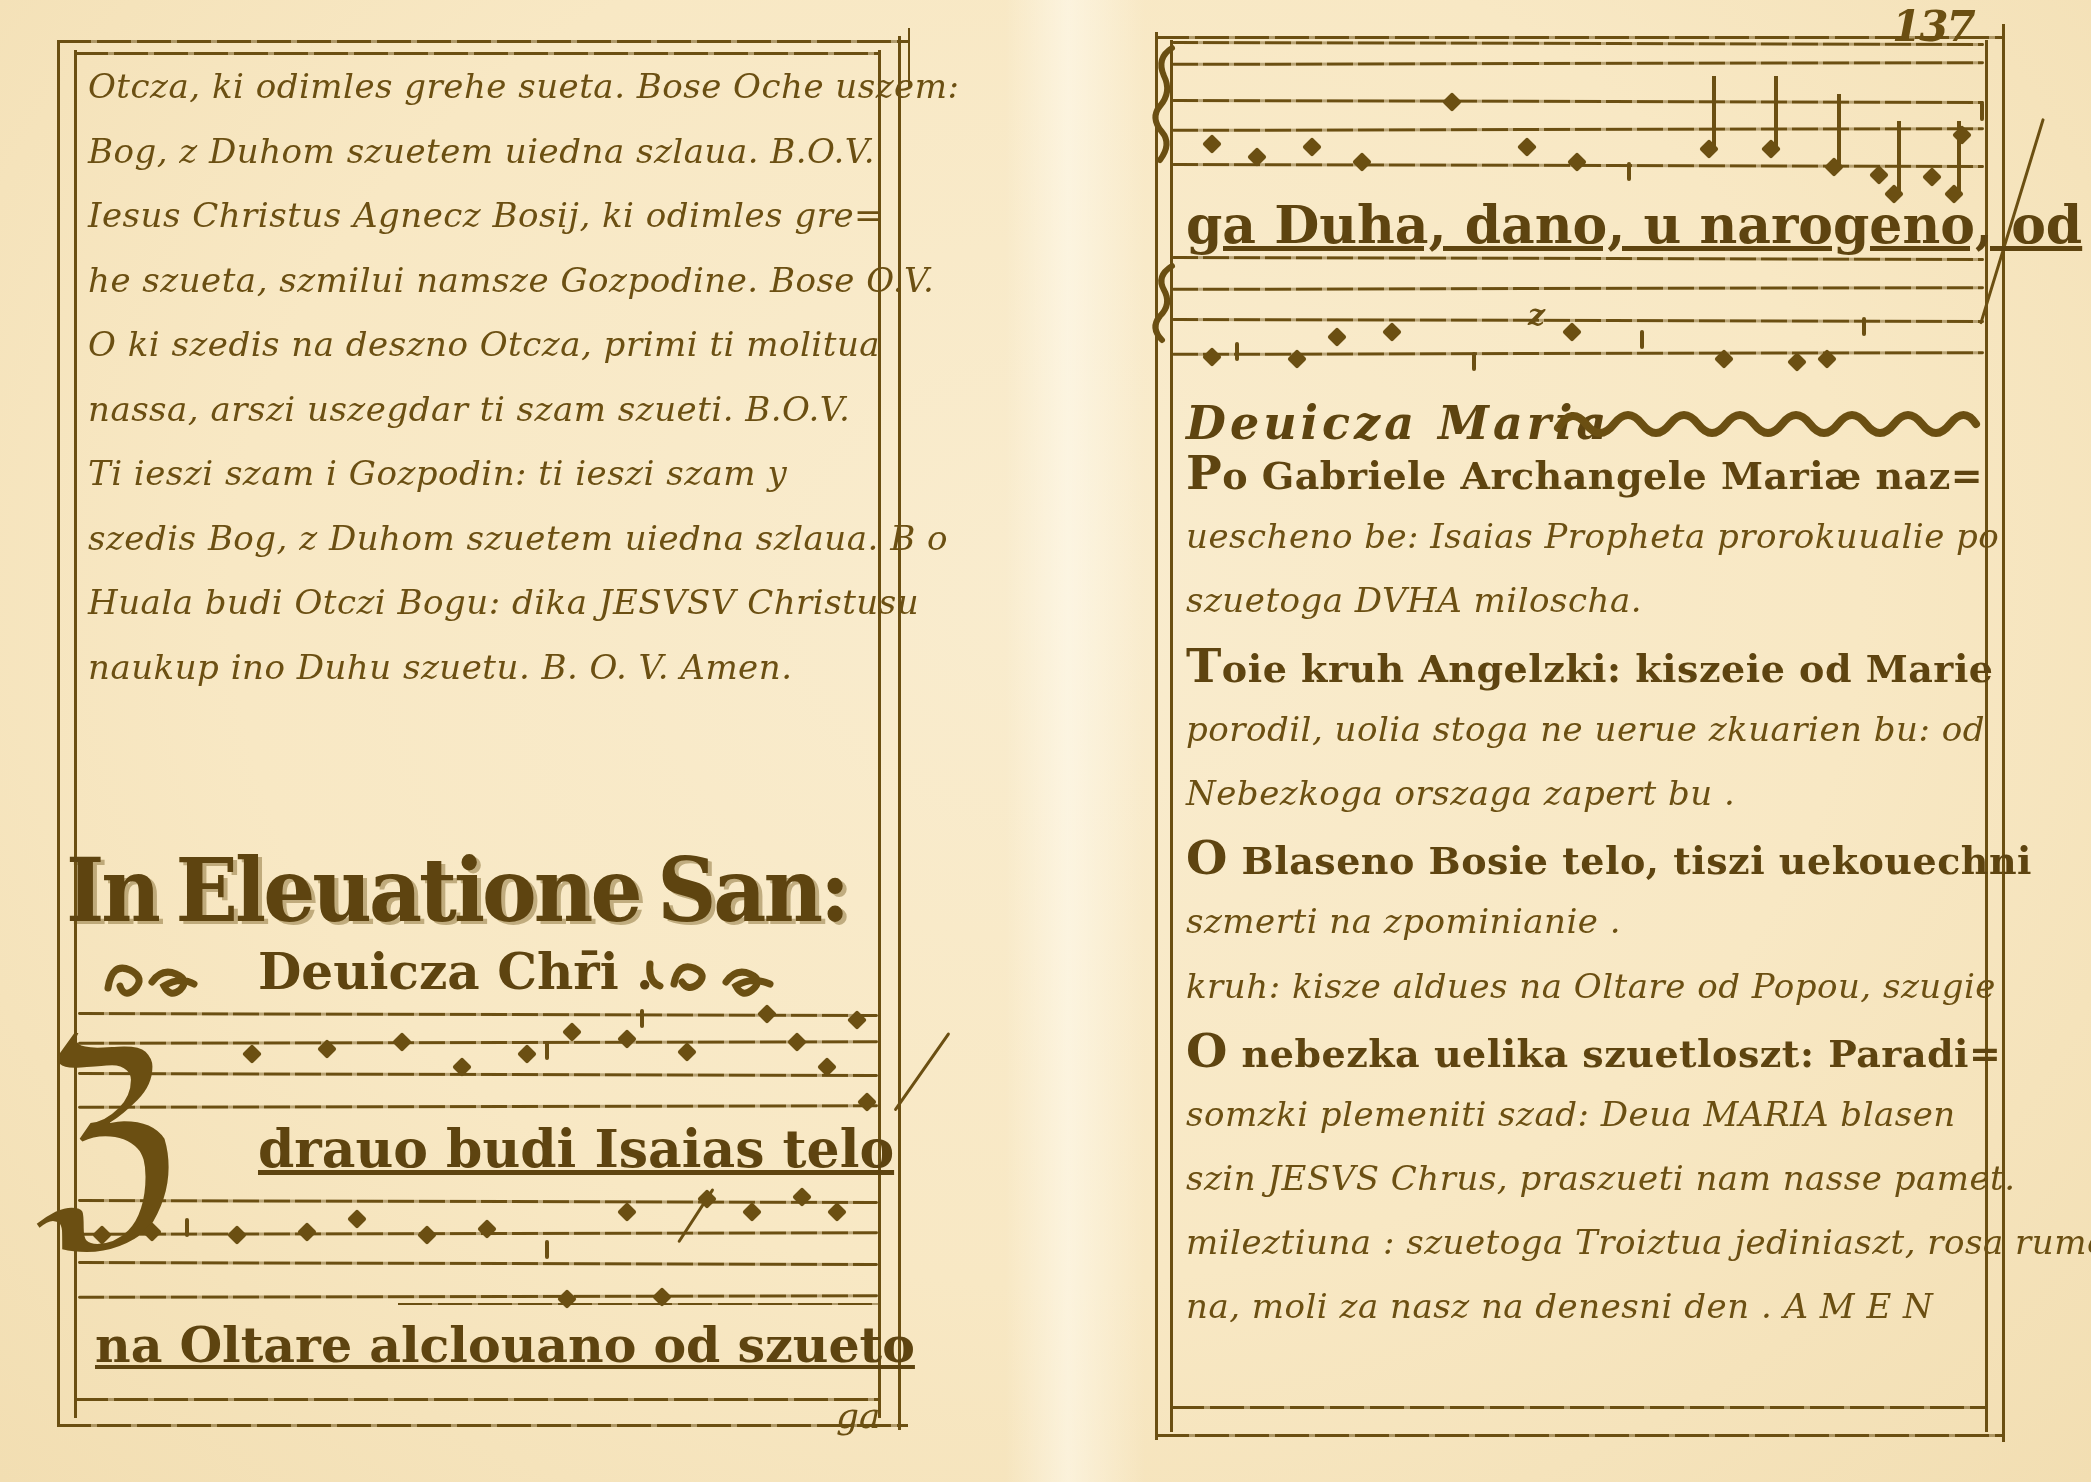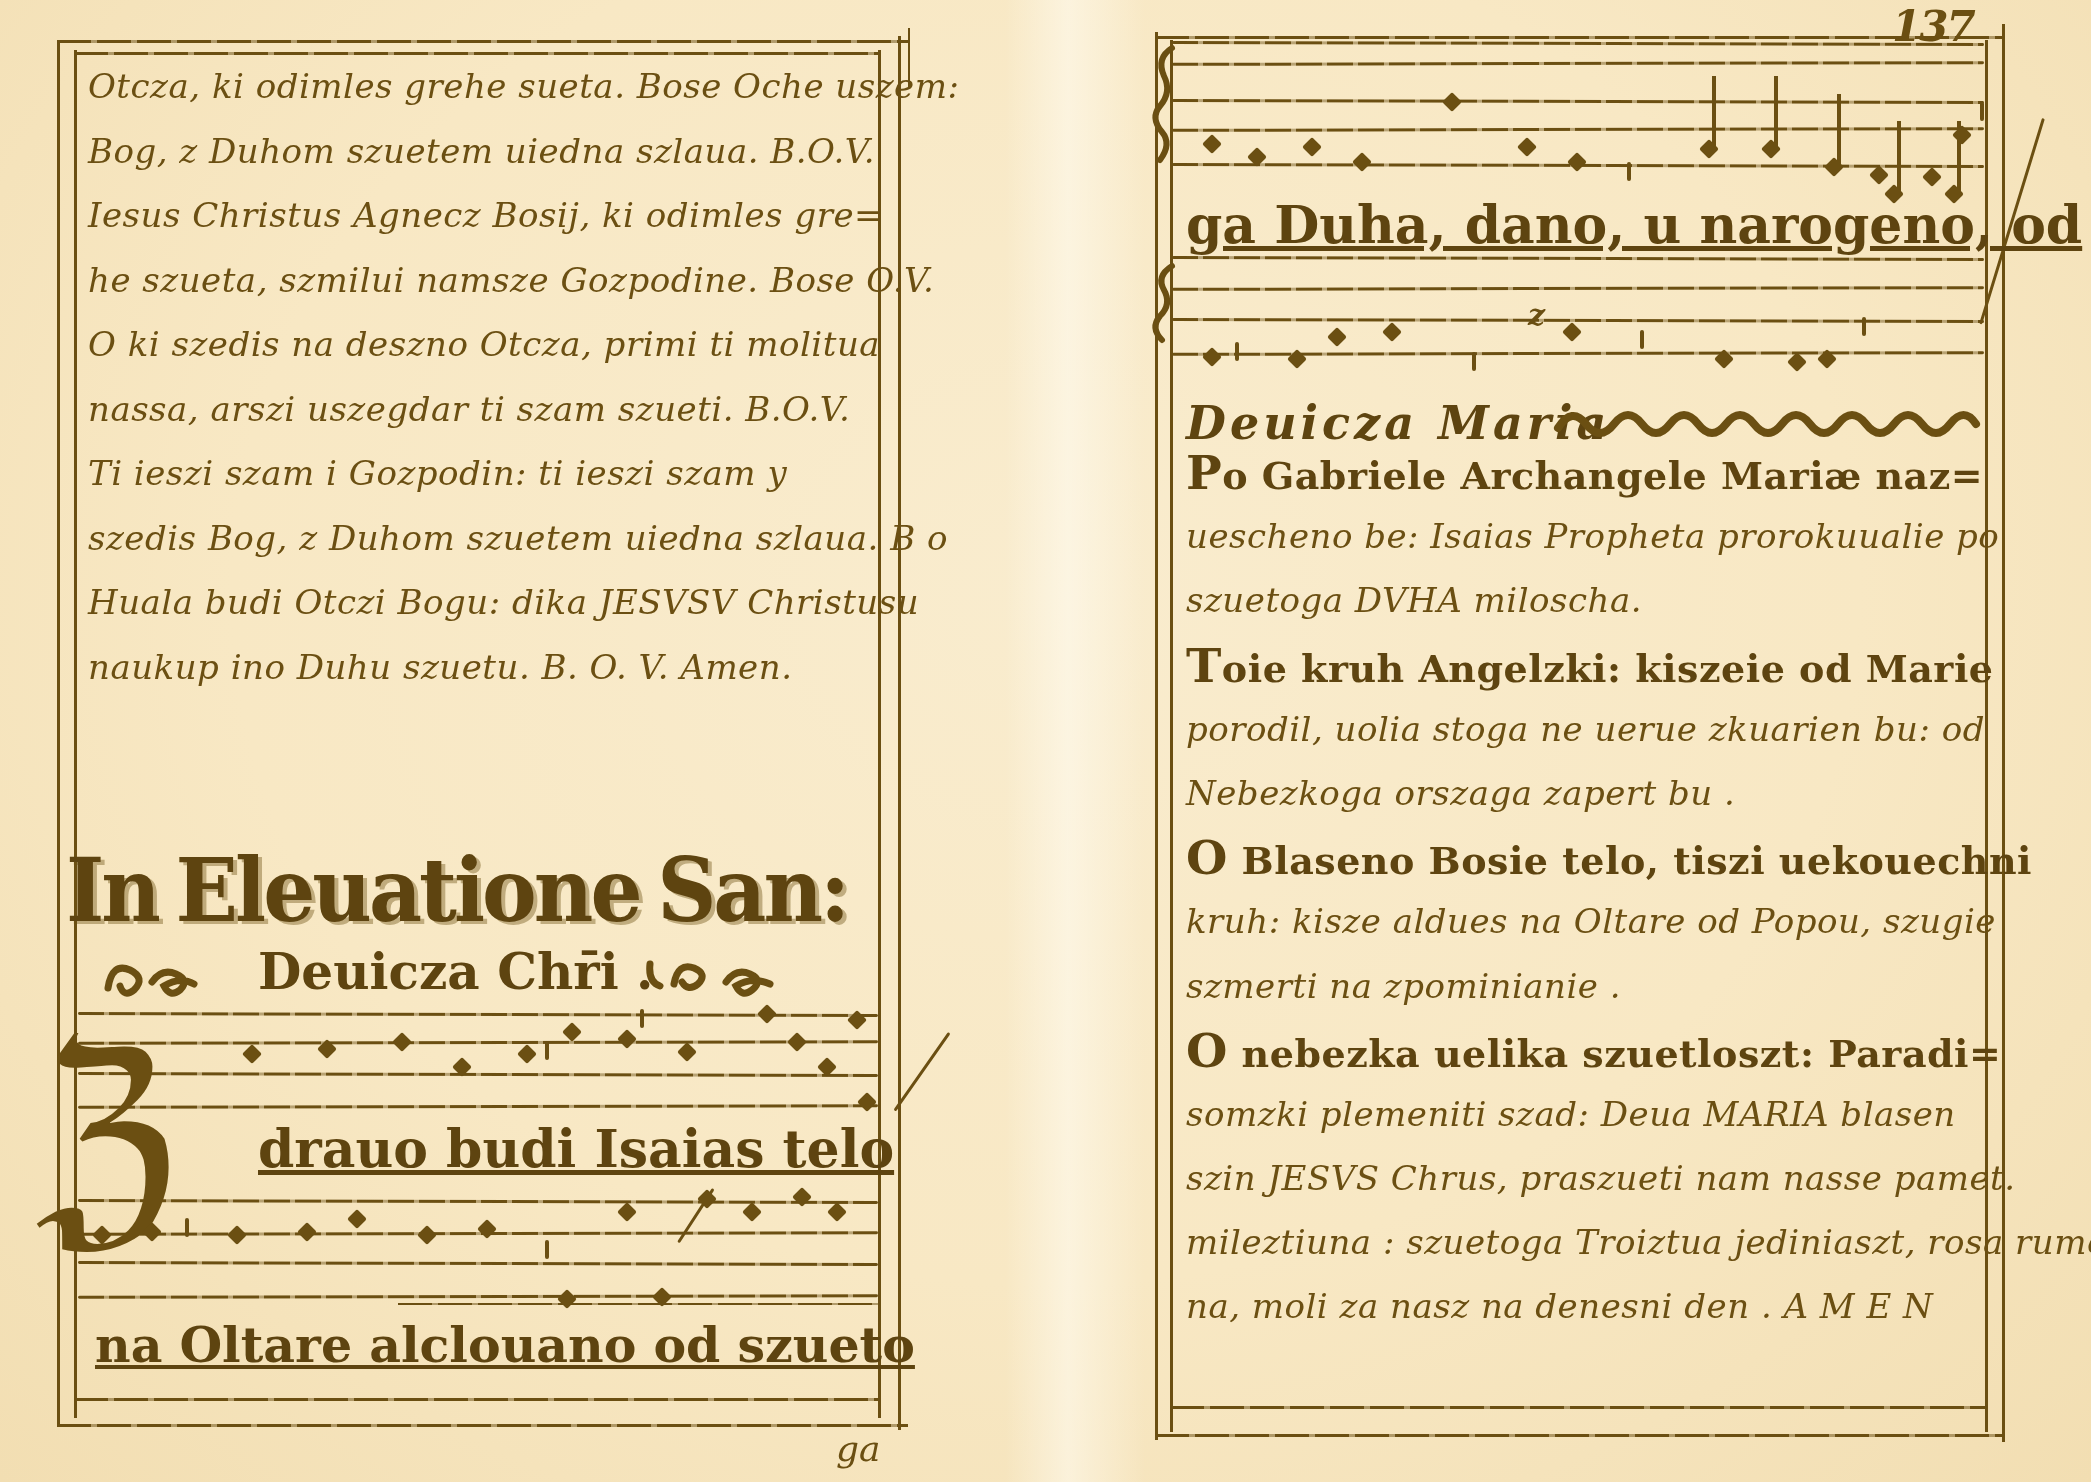--- a/index.html
+++ b/index.html
@@ -137,8 +137,8 @@
       <div class="script-line">porodil, uolia stoga ne uerue zkuarien bu: od</div>
       <div class="script-line">Nebezkoga orszaga zapert bu .</div>
       <div class="print-line">O Blaseno Bosie telo, tiszi uekouechni</div>
+      <div class="script-line">szmerti na zpominianie .</div>
       <div class="script-line">kruh: kisze aldues na Oltare od Popou, szugie</div>
-      <div class="script-line">szmerti na zpominianie .</div>
       <div class="print-line">O nebezka uelika szuetloszt: Paradi=</div>
       <div class="script-line">somzki plemeniti szad: Deua MARIA blasen</div>
       <div class="script-line">szin JESVS Chrus, praszueti nam nasse pamet.</div>

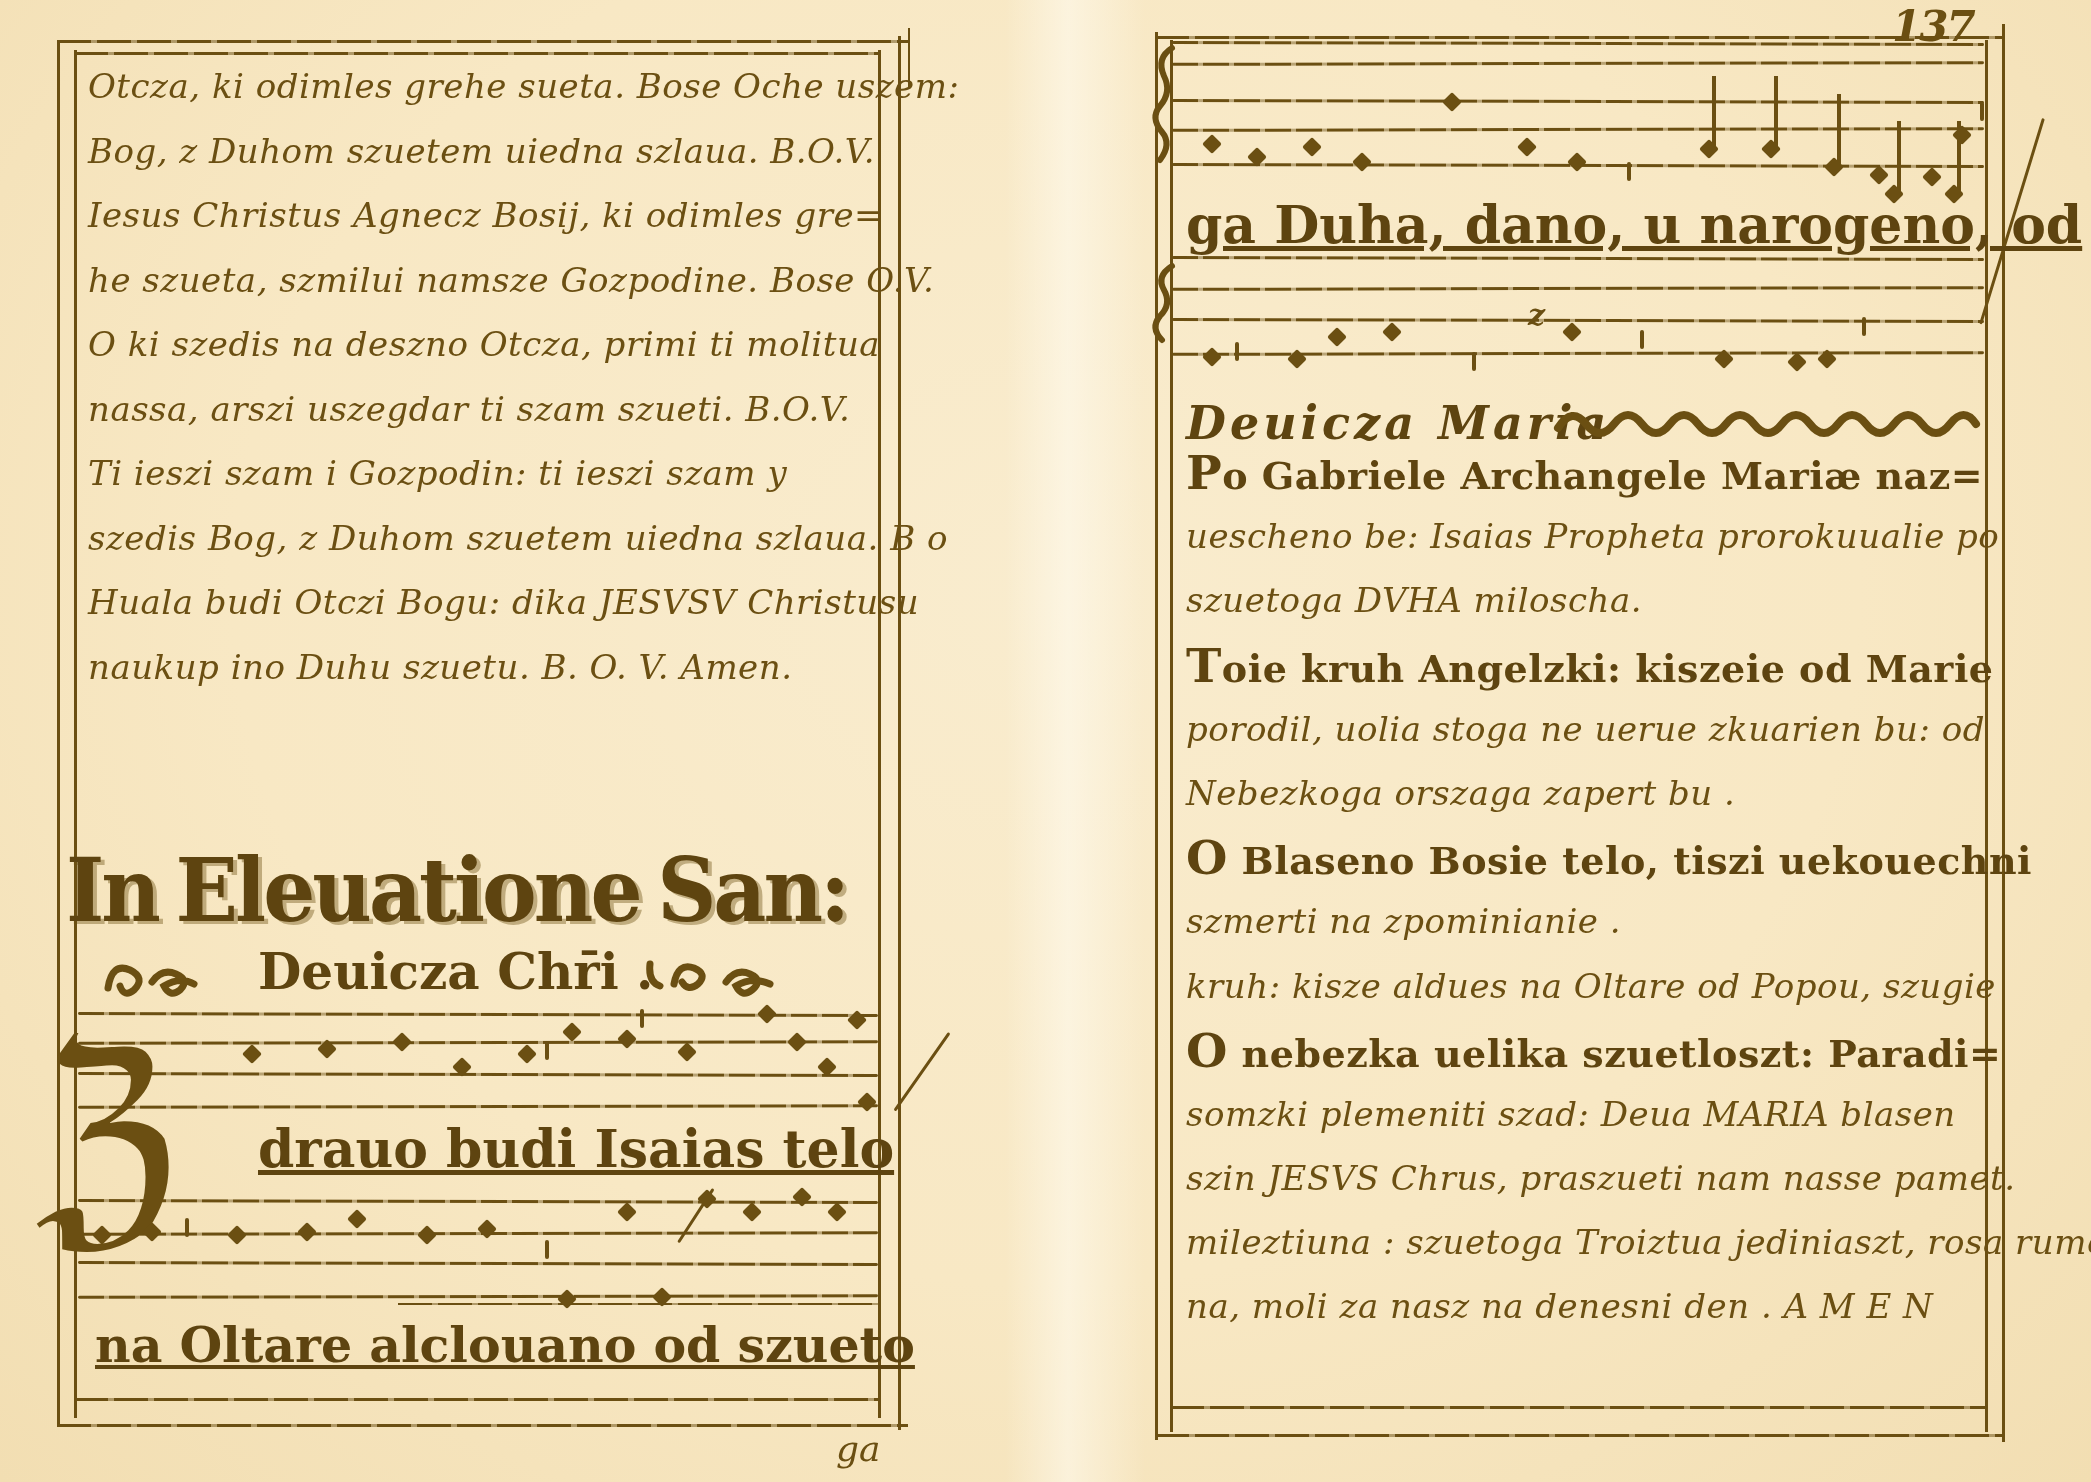--- a/index.html
+++ b/index.html
@@ -39,7 +39,7 @@
       line-height:1;color:var(--ink);}
   .deuicza{position:absolute;left:1186px;top:396px;font:bold italic 46px "DejaVu Serif",serif;
       color:var(--ink2);white-space:nowrap;letter-spacing:4px;}
-  .catchword{position:absolute;left:836px;top:1428px;font:italic 36px "DejaVu Serif",serif;color:var(--ink);}
+  .catchword{position:absolute;left:836px;top:1395px;font:italic 36px "DejaVu Serif",serif;color:var(--ink);}
   .pagenum{position:absolute;left:1892px;top:2px;font:bold italic 42px "DejaVu Serif",serif;color:var(--ink);letter-spacing:-2px;}
 
   

